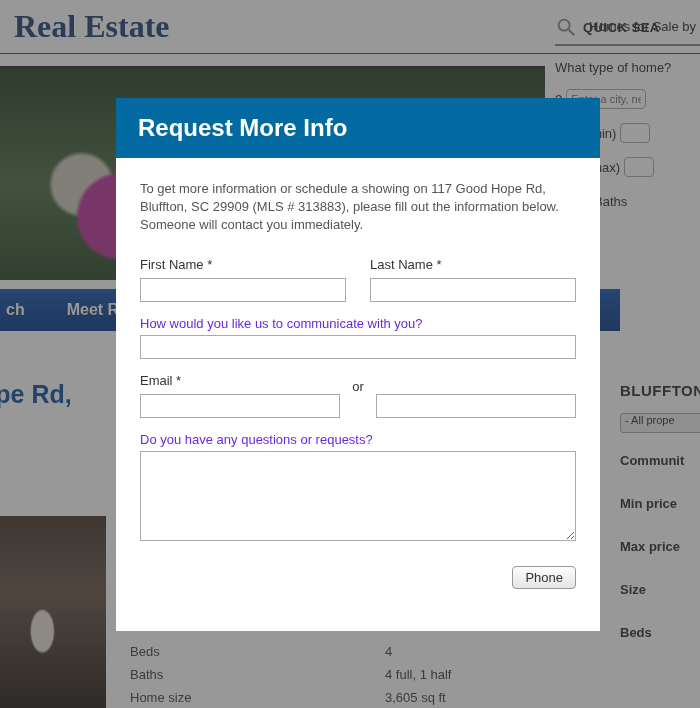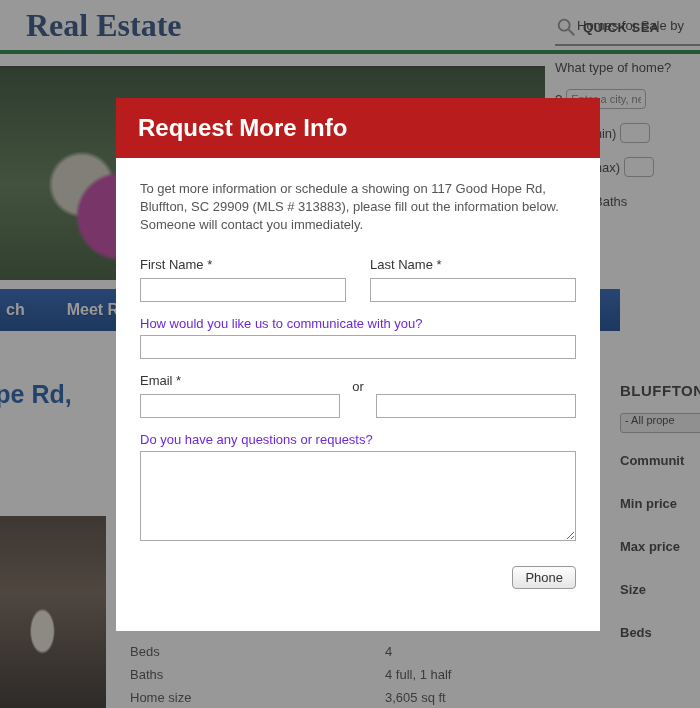--- a/index.html
+++ b/index.html
@@ -15,9 +15,9 @@
   }
   
   .header {
-    height: 54px; border-bottom: 4px solid #15803d;
+    height: 54px; border-bottom: 1px solid #15803d;
     display: flex; align-items: center; justify-content: space-between;
-    padding: 0 26px;
+    padding: 0 14px;
   }
   .logo {
     font-family: Georgia, "Times New Roman", serif;

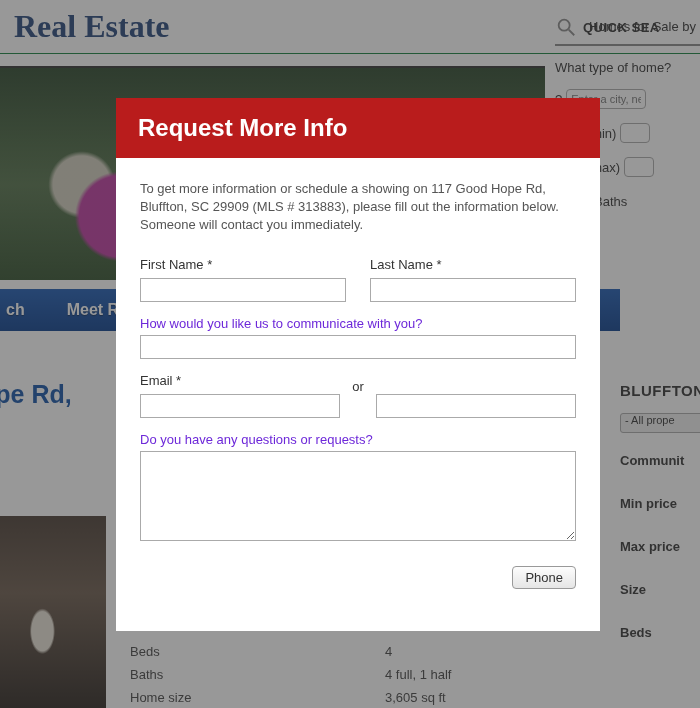--- a/index.html
+++ b/index.html
@@ -96,7 +96,7 @@
     font-family: "Lucida Grande", Verdana, Arial, sans-serif;
   }
   .modal-head {
-    background: #b91c1c; color: #fff; padding: 16px 22px;
+    background: #0369a1; color: #fff; padding: 16px 22px;
     font-size: 24px; font-weight: bold;
   }
   .modal-body { padding: 22px 24px 42px; color: #555; font-size: 13px; }

